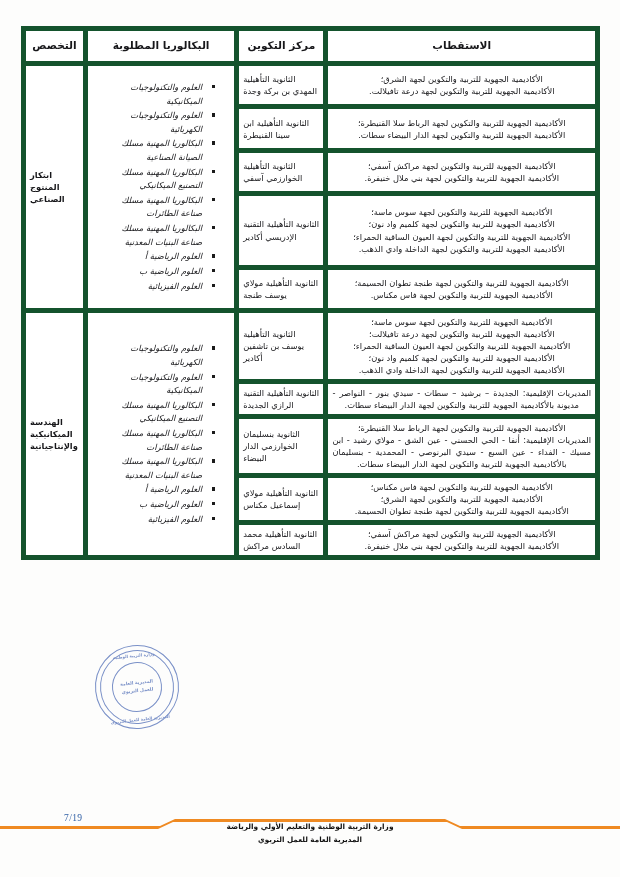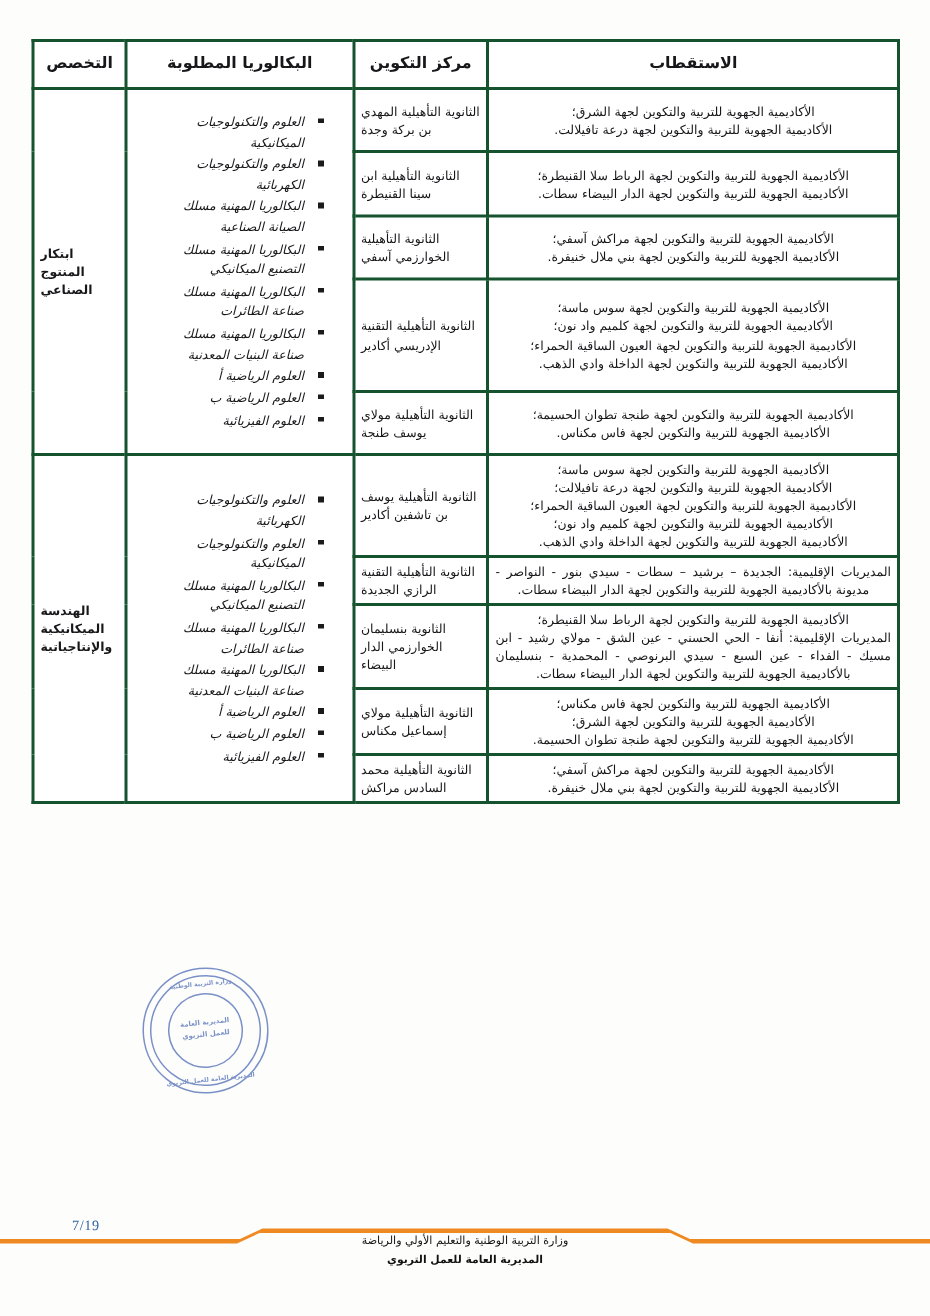--- a/index.html
+++ b/index.html
@@ -37,7 +37,7 @@
   }
   #doc-table th,
   #doc-table td {
-    border: 2px solid #14532d;
+    border: 5px solid #14532d;
     vertical-align: middle;
     padding: 3px 4px;
     font-size: 8.3px;

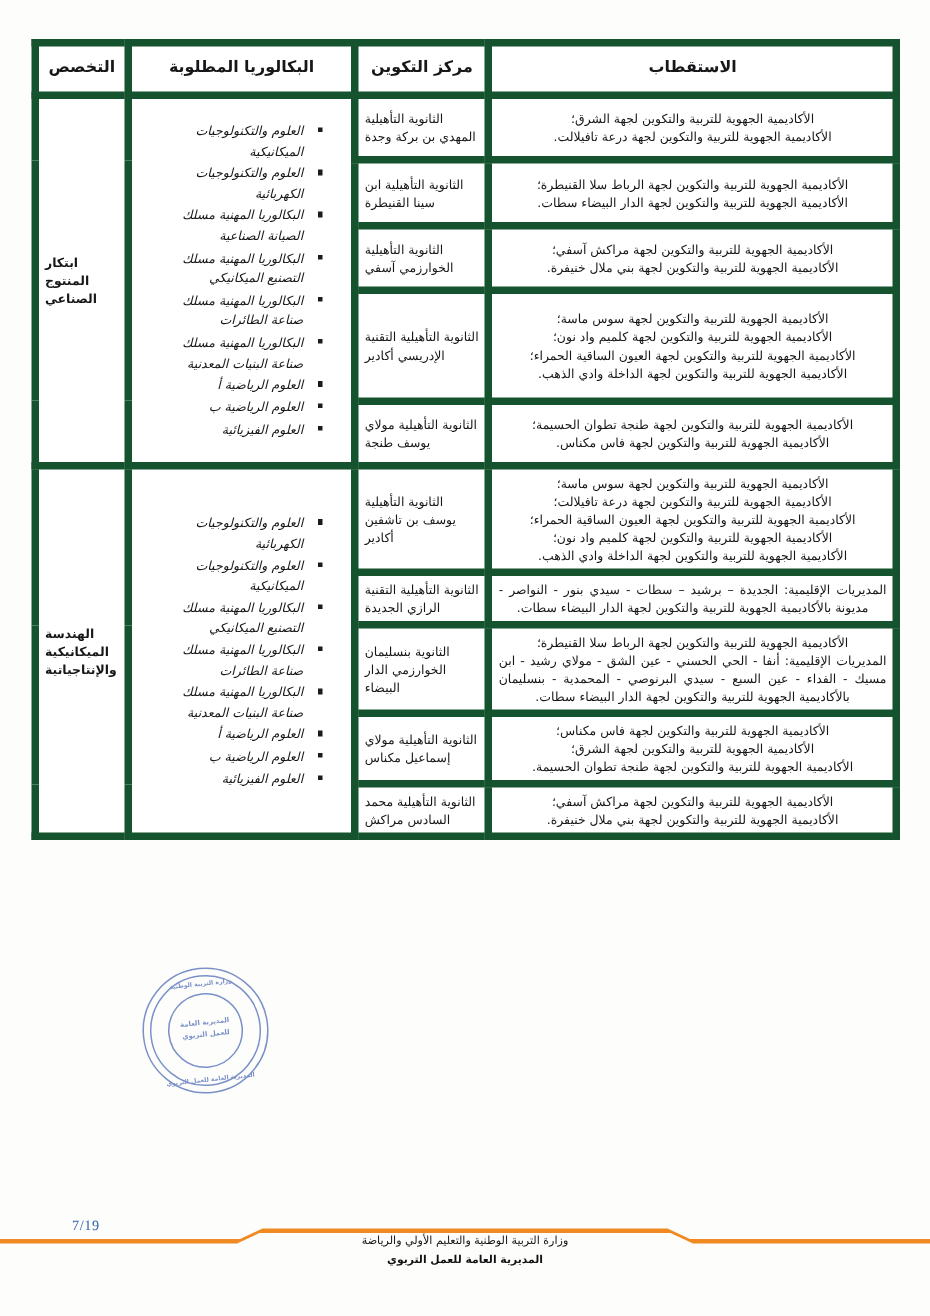--- a/index.html
+++ b/index.html
@@ -170,7 +170,7 @@
   #page-number {
     position: absolute;
     top: 22px;
-    left: 48px;
+    left: 64px;
     color: #2f5fa5;
     font-size: 9.5px;
     font-family: "Liberation Serif", serif;

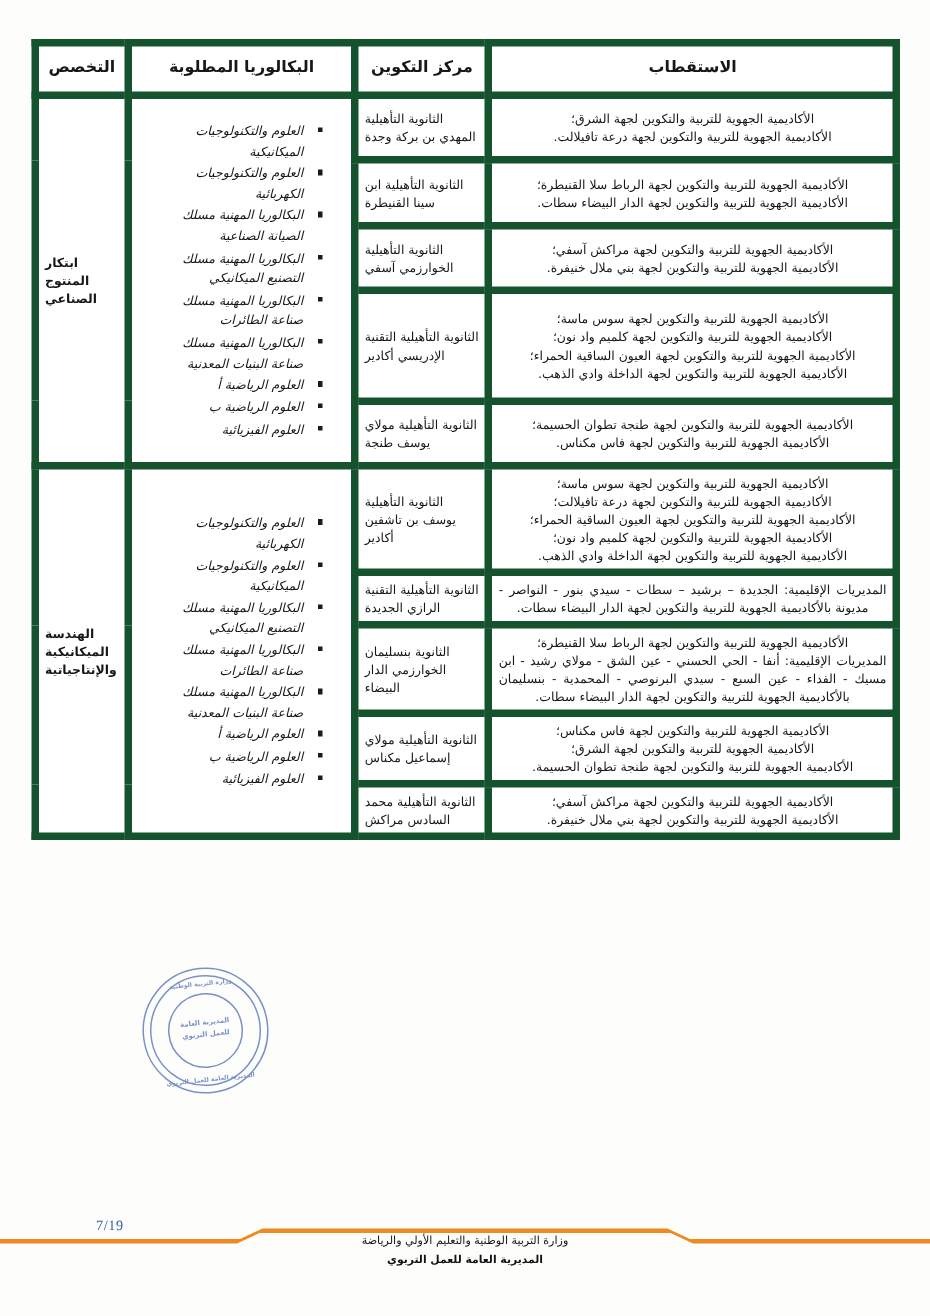--- a/index.html
+++ b/index.html
@@ -187,7 +187,7 @@
   #footer-text .f1 {
     display: block;
     font-size: 7.4px;
-    font-weight: 400;
+    font-weight: 700;
     color: #121212;
     line-height: 1.75;
   }

